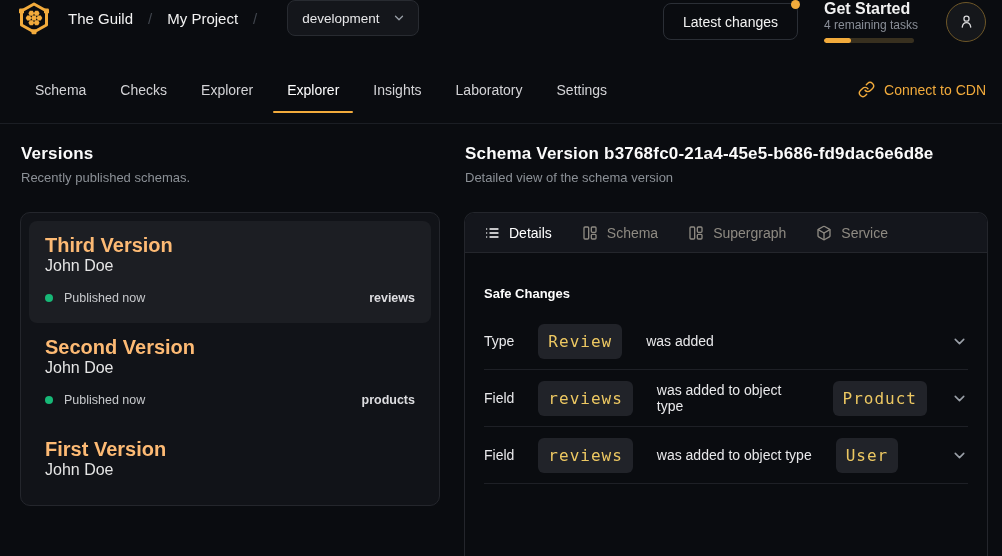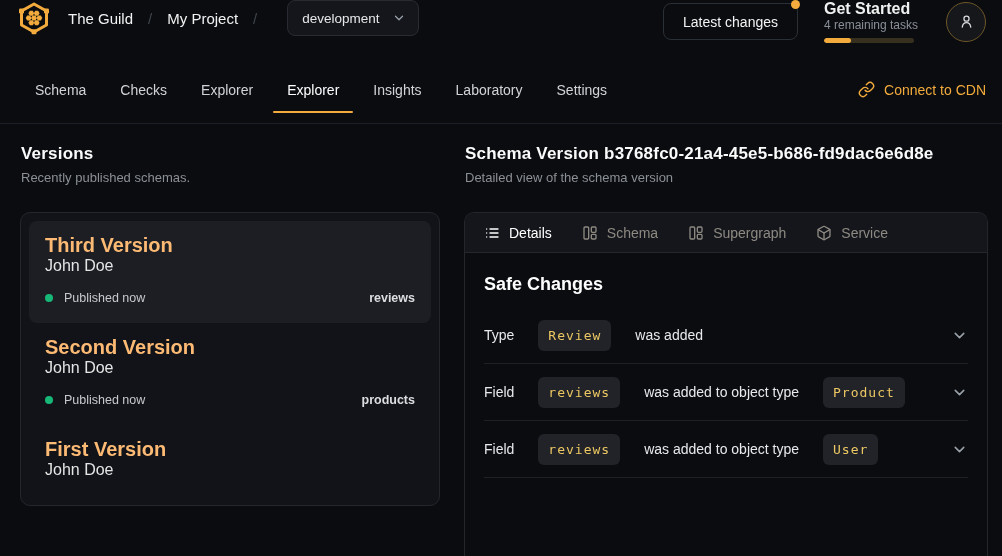--- a/index.html
+++ b/index.html
@@ -83,7 +83,7 @@
   .dtab{display:flex;align-items:center;gap:9px;font-size:14px;color:#8e8a82;cursor:pointer;}
   .dtab.active{color:#ffffff;}
   .detail-body{padding:21px 19px;}
-  .safe-title{margin:0 0 12px;font-size:18px;font-weight:700;color:#fdfdfd;}
+  .safe-title{margin:12px 0 12px;font-size:13px;font-weight:700;color:#fdfdfd;}
   .change-row{display:flex;align-items:center;gap:24px;height:57px;border-bottom:1px solid #1e2026;font-size:14px;color:#e9e9eb;cursor:pointer;}
   .badge{
     font-family:"DejaVu Sans Mono","Liberation Mono",monospace;

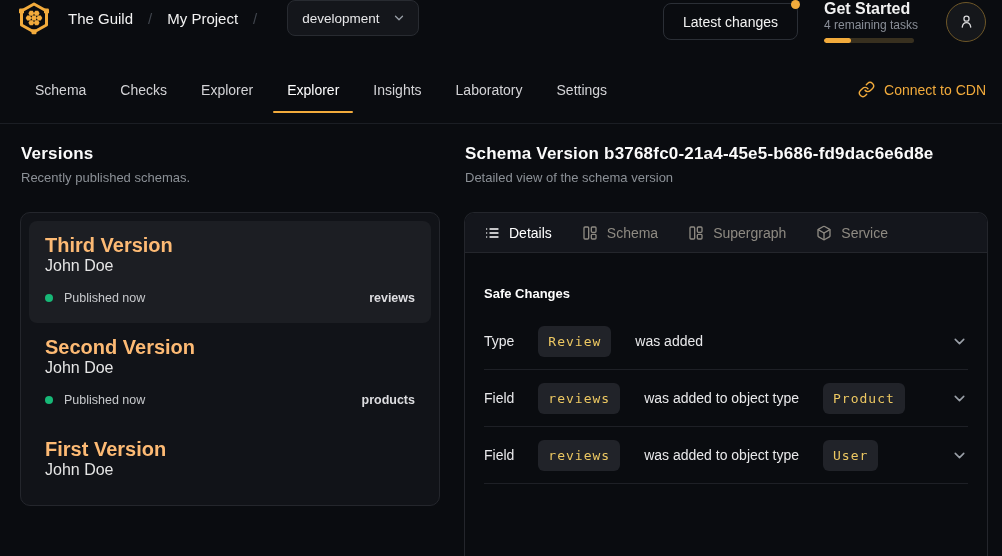--- a/index.html
+++ b/index.html
@@ -87,7 +87,7 @@
   .change-row{display:flex;align-items:center;gap:24px;height:57px;border-bottom:1px solid #1e2026;font-size:14px;color:#e9e9eb;cursor:pointer;}
   .badge{
     font-family:"DejaVu Sans Mono","Liberation Mono",monospace;
-    font-size:13px;letter-spacing:1px;color:var(--badge-text);
+    font-size:16px;letter-spacing:1px;color:var(--badge-text);
     background:#212329;padding:8px 10px;border-radius:6px;white-space:nowrap;
   }
   .row-chev{margin-left:auto;color:#9aa0a8;display:flex;}

